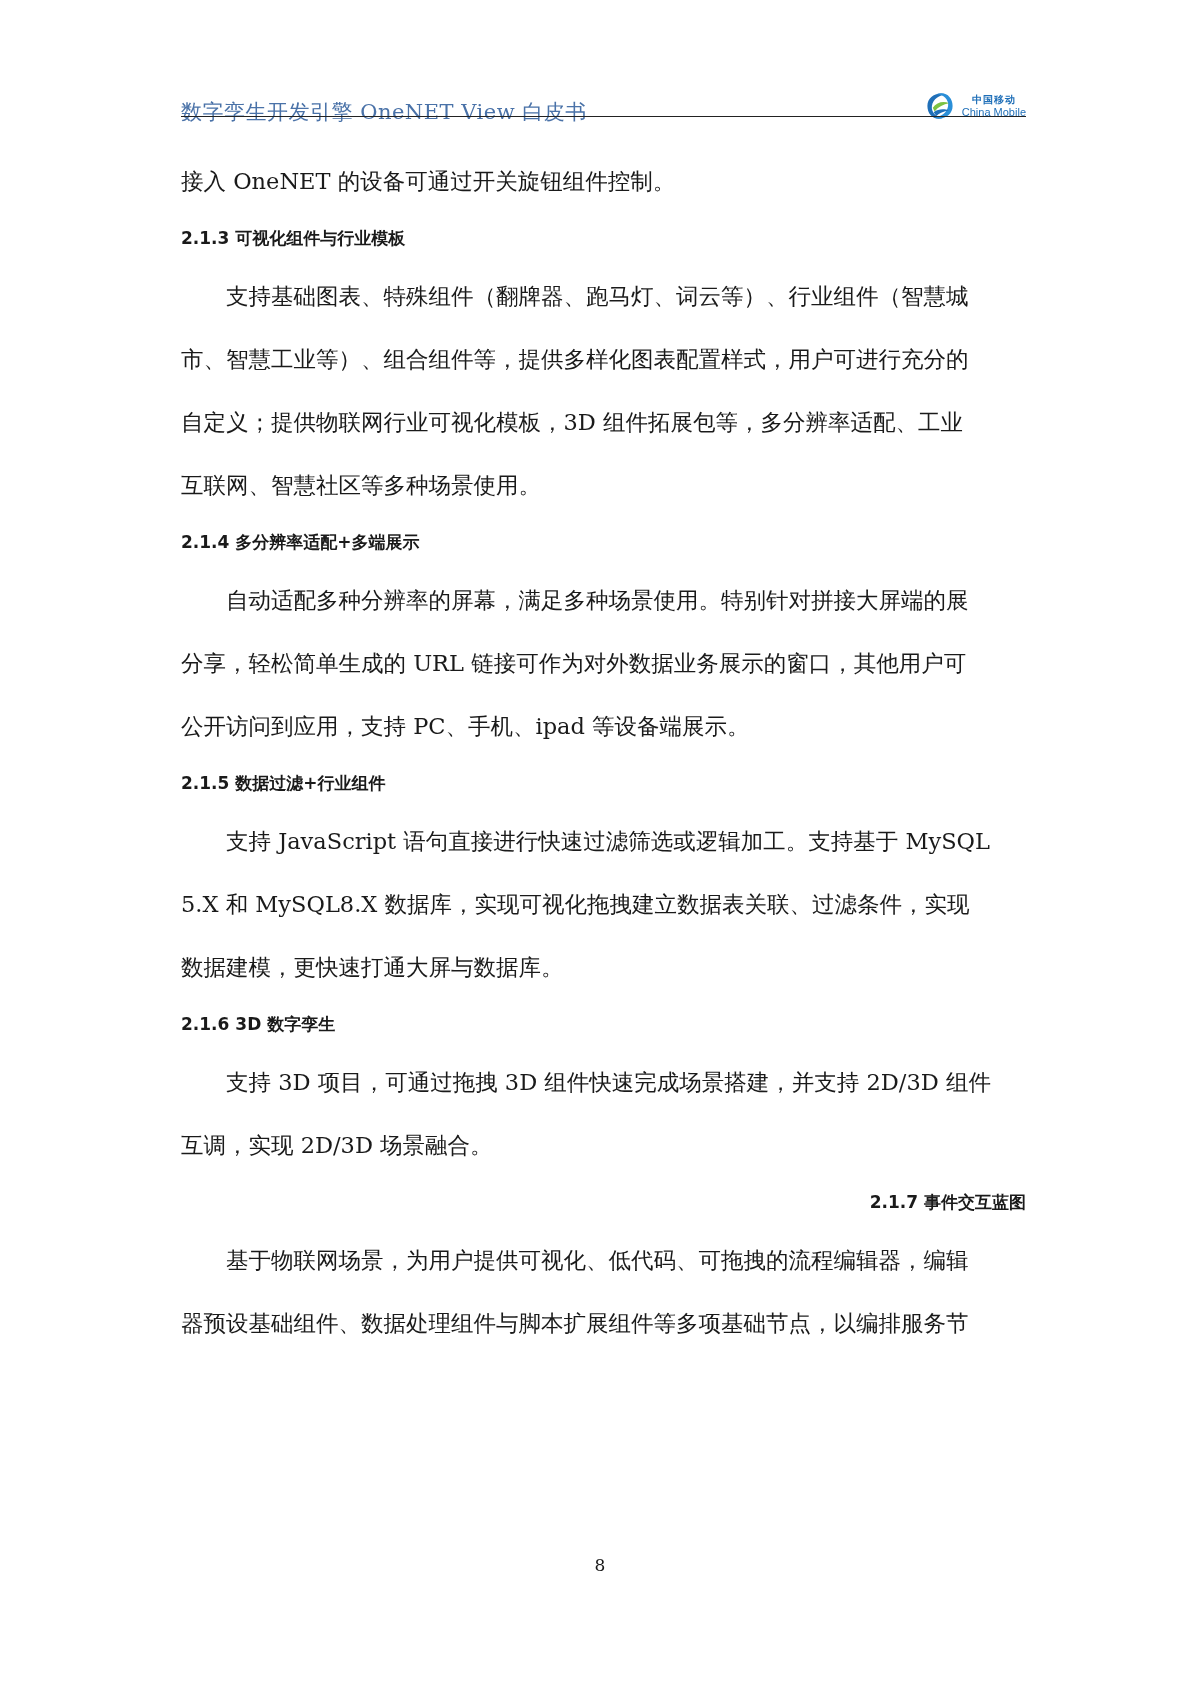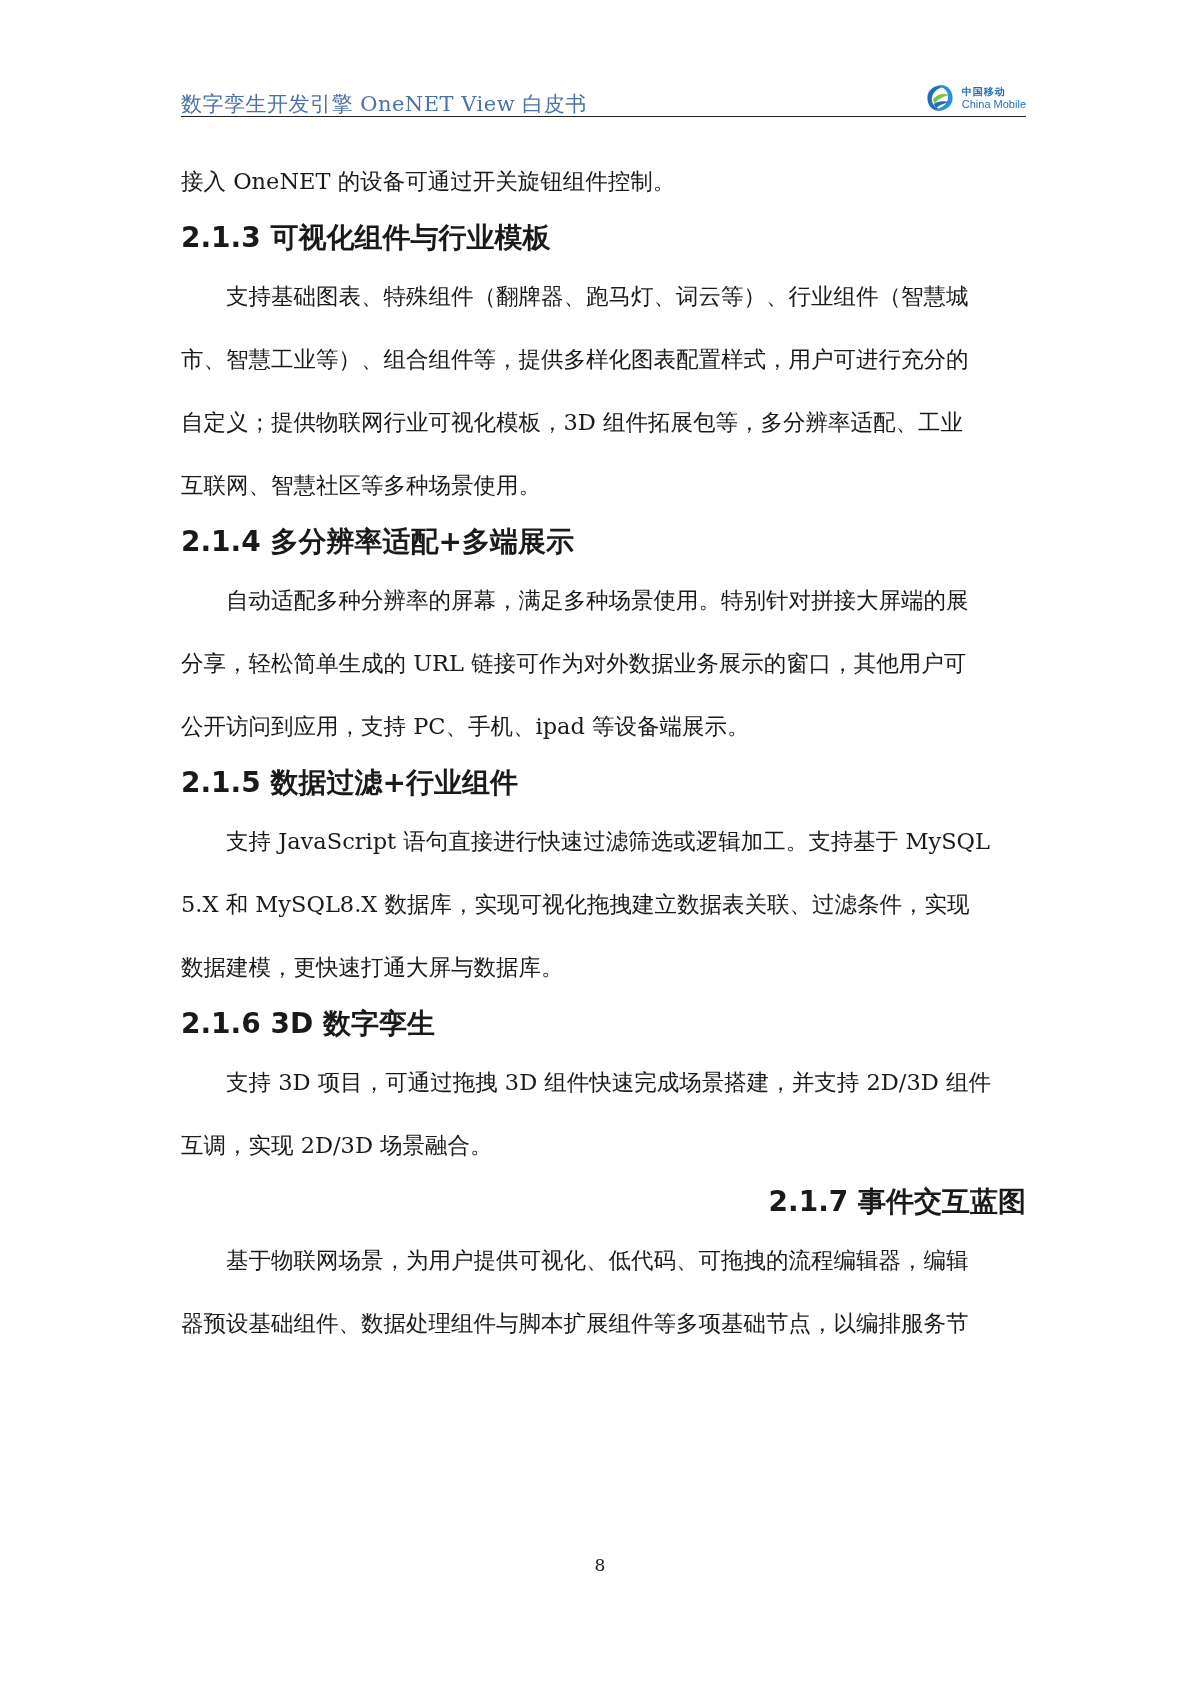--- a/index.html
+++ b/index.html
@@ -5,7 +5,7 @@
   html, body { margin: 0; padding: 0; background: #ffffff; }
   body { width: 1200px; height: 1698px; position: relative; overflow: hidden;
          font-family: "DejaVu Serif", "Liberation Serif", serif; color: #1a1a1a; }
-  .header { position: absolute; left: 181px; top: 80px; width: 845px; height: 40px; }
+  .header { position: absolute; left: 181px; top: 88px; width: 845px; height: 40px; text-align: center; }
   .header-title { position: absolute; left: 0; top: 10px; font-size: 21px; color: #4a72a8;
                   font-family: "DejaVu Serif", "Liberation Serif", serif; letter-spacing: 0.5px; white-space: nowrap; }
   .logo { position: absolute; right: 0; top: 0; height: 36px; display: flex; align-items: center; }

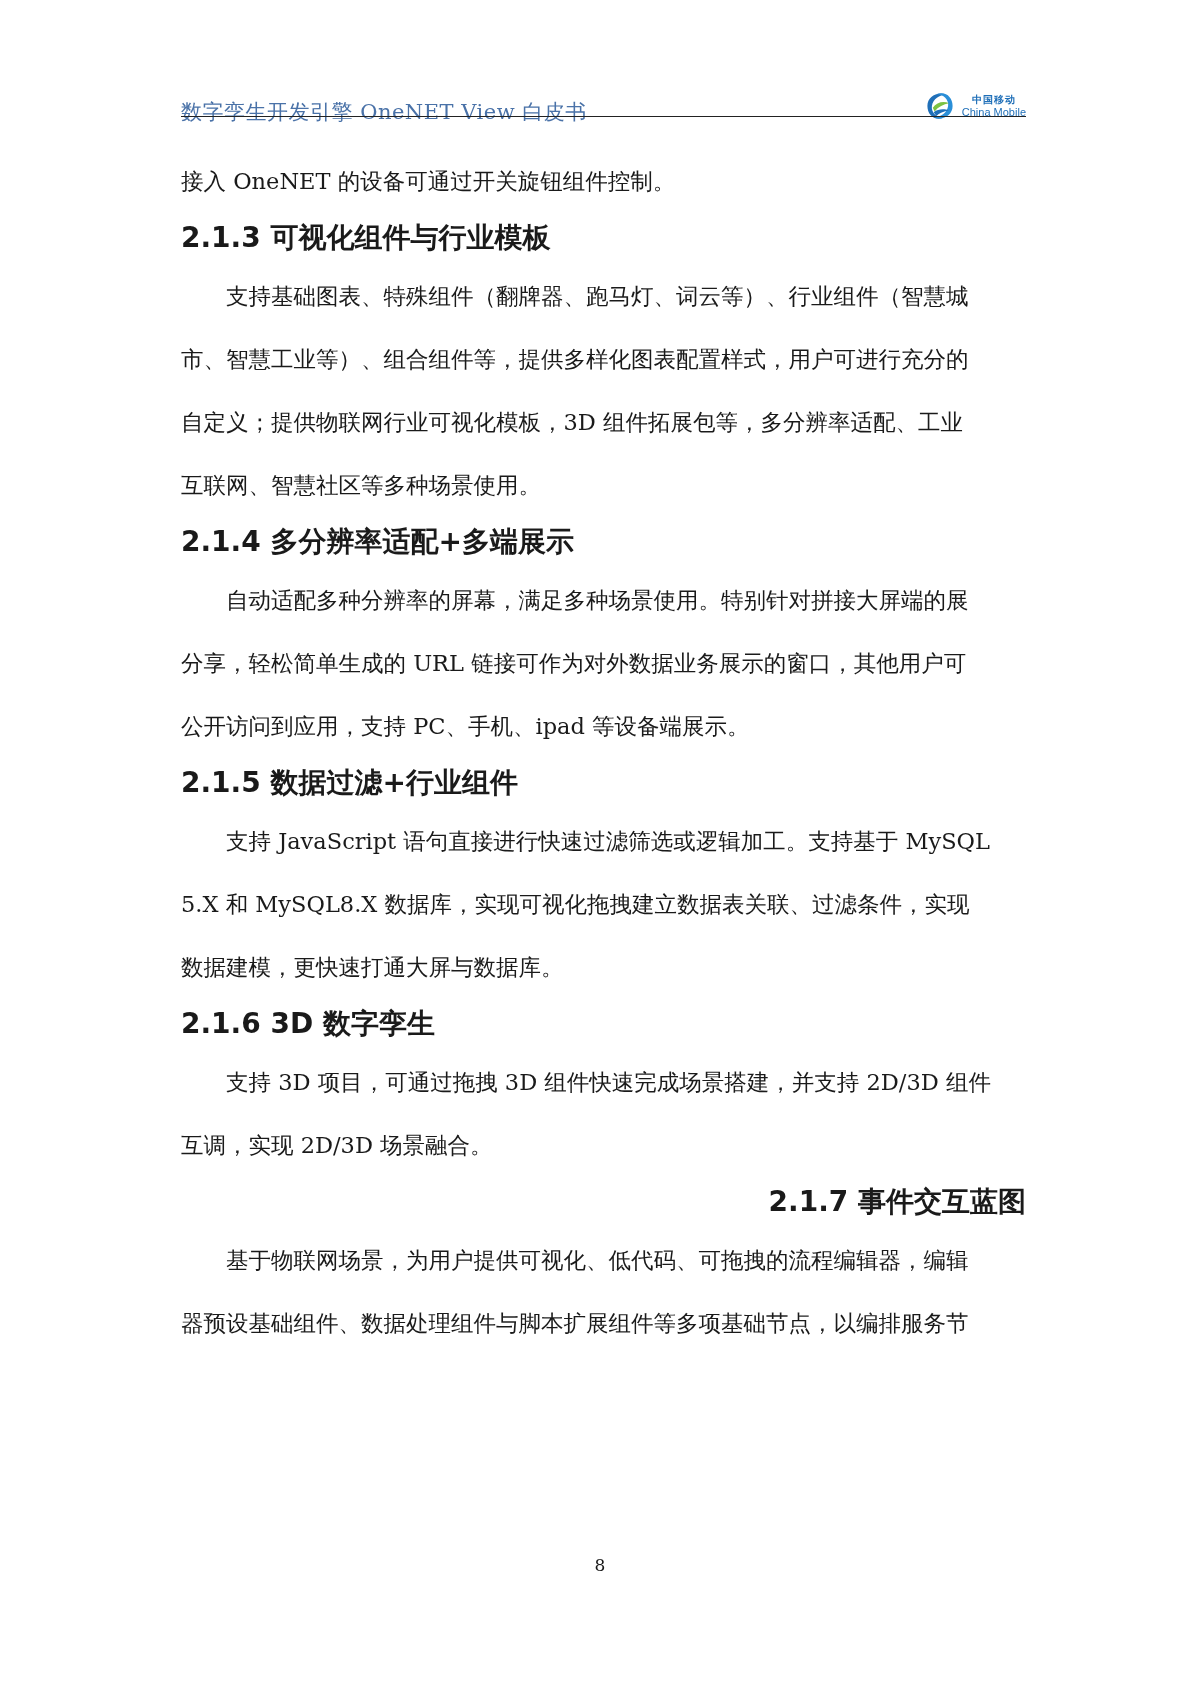--- a/index.html
+++ b/index.html
@@ -18,7 +18,7 @@
   .content { position: absolute; left: 181px; top: 160px; width: 845px; }
   .p { font-size: 22.5px; line-height: 63px; margin: 0; text-align: justify; text-align-last: left; }
   .indent { text-indent: 45px; }
-  .h { font-family: "DejaVu Sans", "Liberation Sans", sans-serif; font-weight: bold; font-size: 28px;
+  .h { font-family: "DejaVu Sans", "Liberation Sans", sans-serif; font-weight: bold; font-size: 17px;
        line-height: 30px; margin: 0; }
   .page-num { position: absolute; left: 0; width: 1200px; top: 1555px; text-align: center; font-size: 17px; }
 </style>

